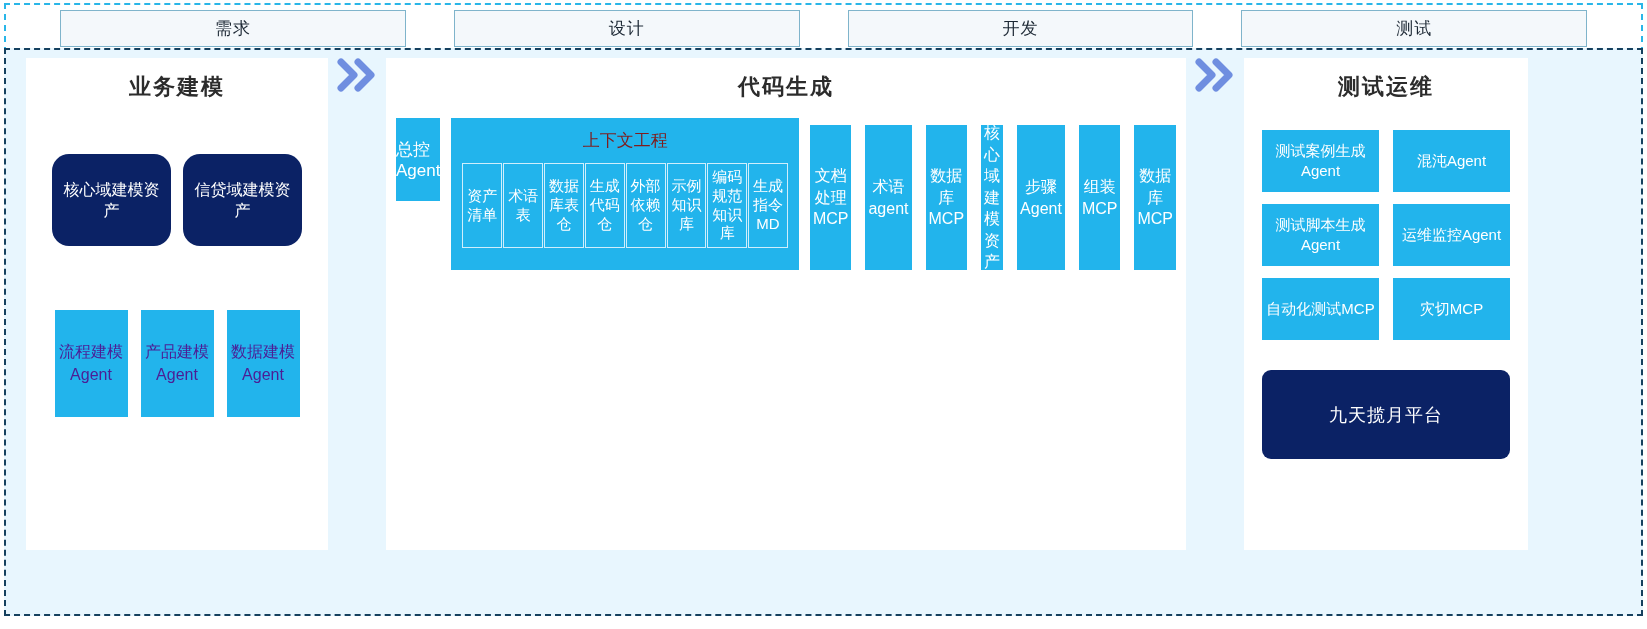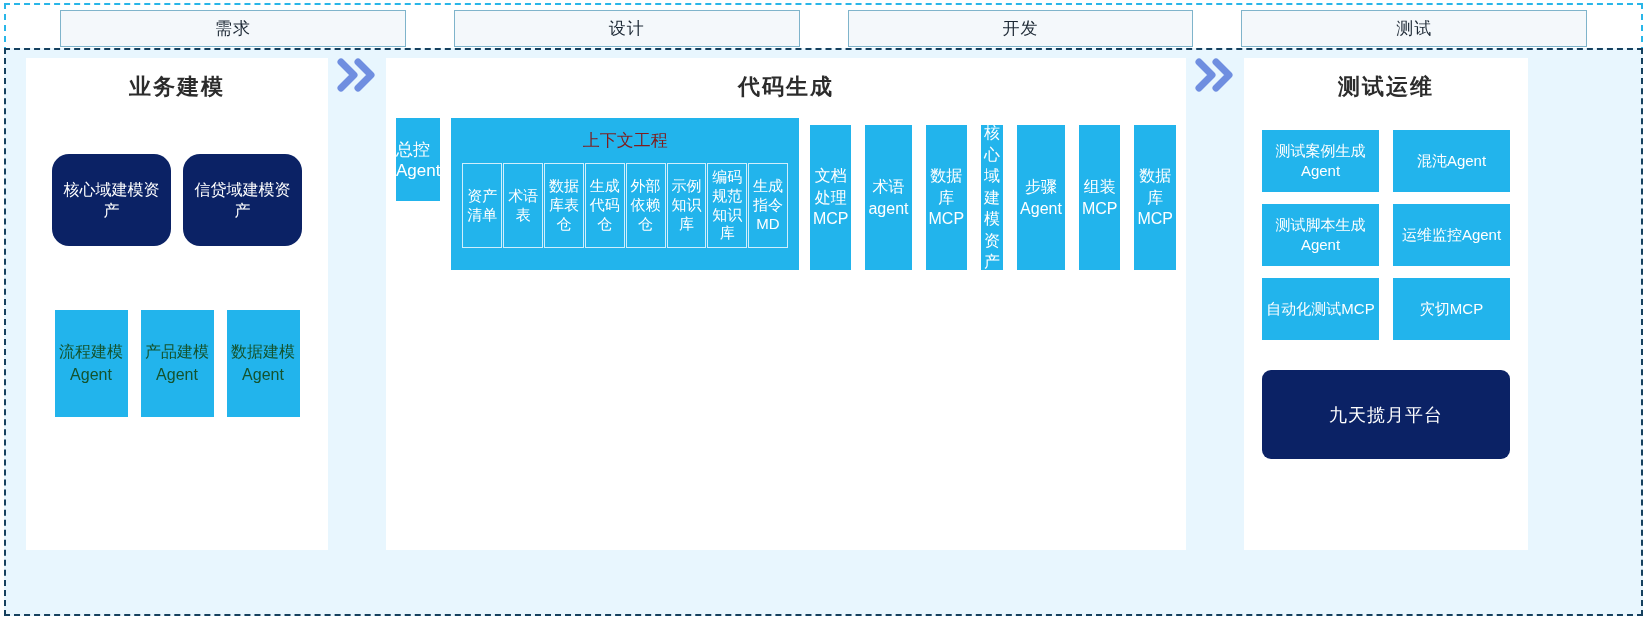--- a/index.html
+++ b/index.html
@@ -113,7 +113,7 @@
     width: 73px;
     height: 107px;
     background: #22b4ec;
-    color: #14532d;
+    color: #4c1d95;
     font-size: 16px;
     line-height: 1.38;
     display: flex;

